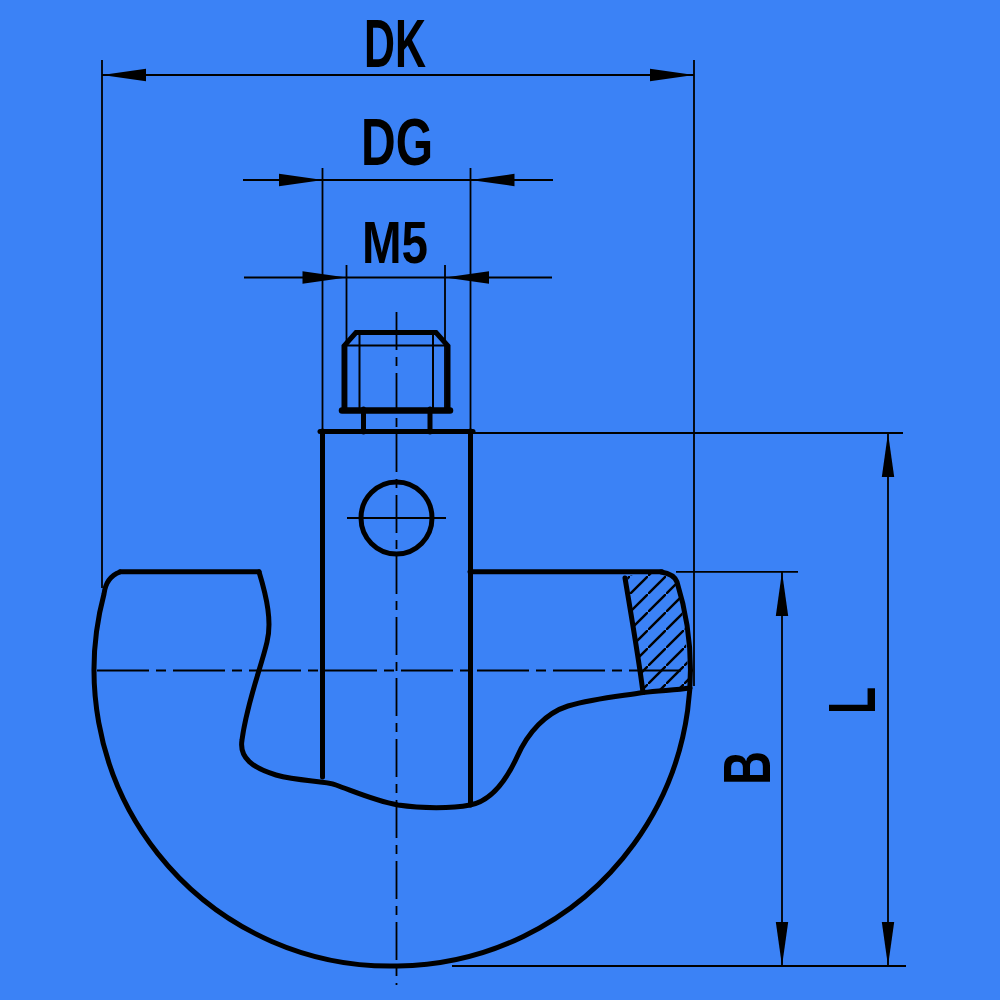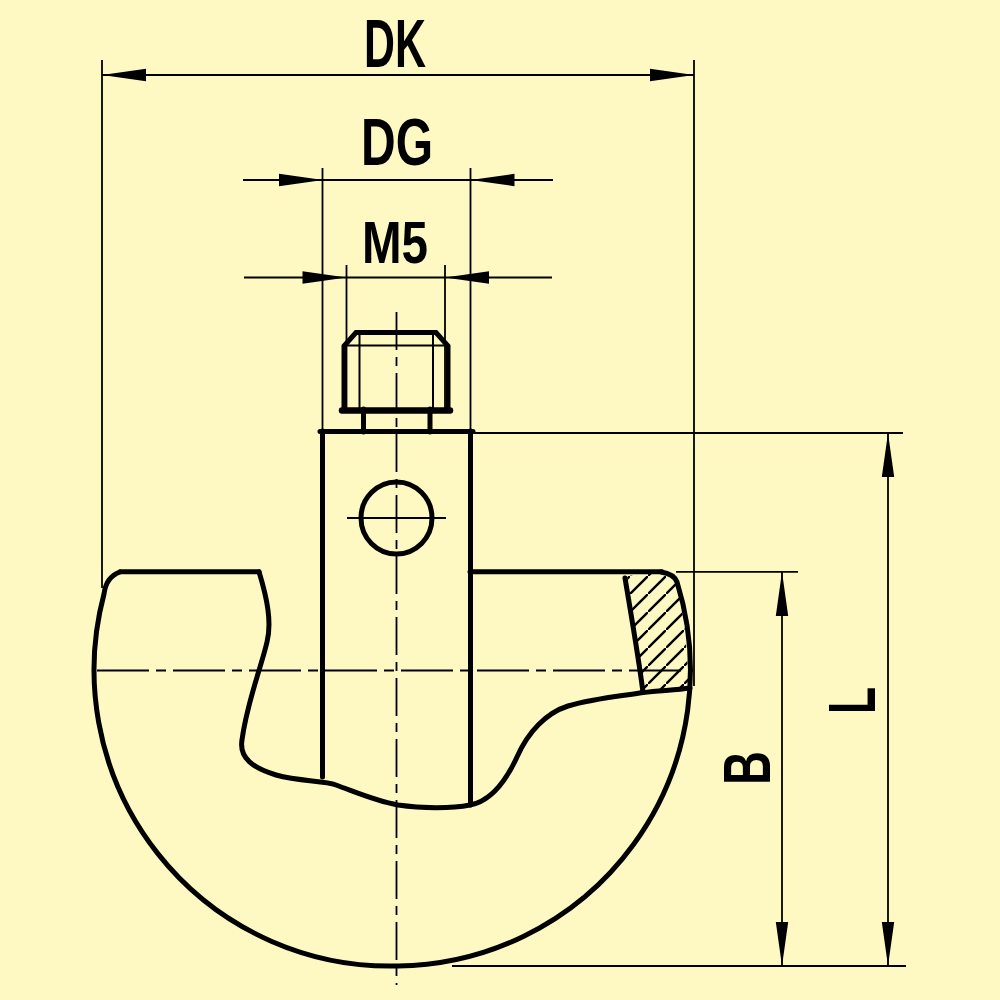--- a/index.html
+++ b/index.html
@@ -11,7 +11,7 @@
     position: relative;
     width: 1000px;
     height: 1000px;
-    background: #fef9c3;
+    background: #3b82f6;
     overflow: hidden;
   }
   svg { display: block; }

